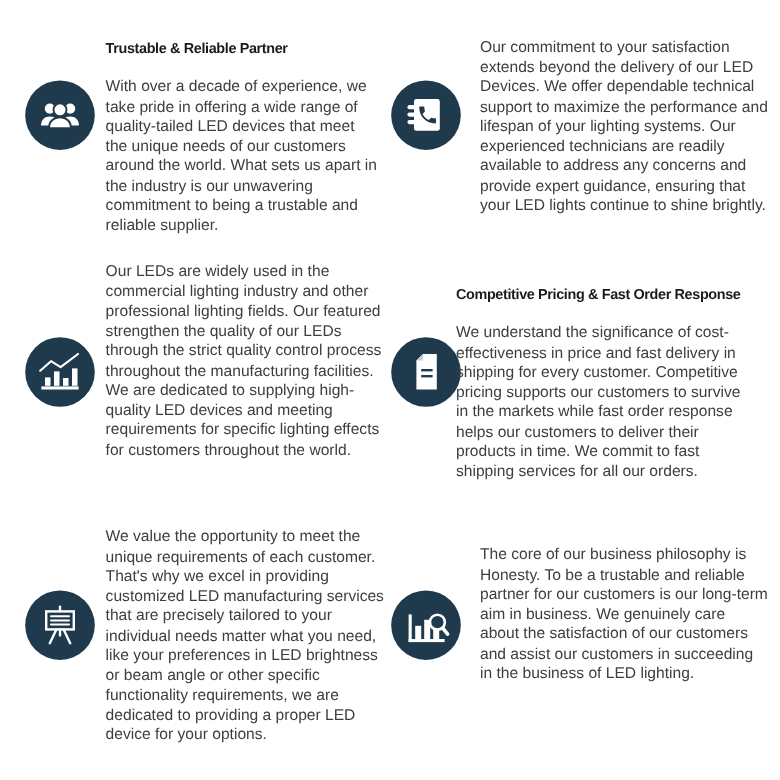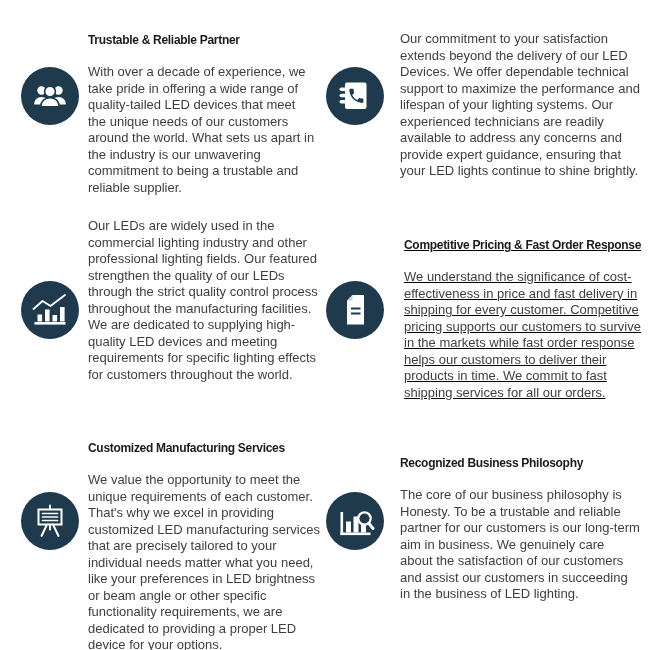--- a/index.html
+++ b/index.html
@@ -34,7 +34,7 @@
   .f1 .icon-circle{left:21px;top:67px;}   .f1 .text{left:88px;top:31px;width:228px;}
   .f2 .icon-circle{left:326px;top:67px;}  .f2 .text{left:400px;top:31px;width:240px;}
   .f3 .icon-circle{left:21px;top:281px;}  .f3 .text{left:88px;top:218px;width:231px;}
-  .f4 .icon-circle{left:326px;top:281px;} .f4 .text{left:404px;top:236px;width:240px;text-decoration:underline;}
+  .f4 .icon-circle{left:326px;top:281px;} .f4 .text{left:380px;top:236px;width:240px;}
   .f5 .icon-circle{left:21px;top:492px;}  .f5 .text{left:88px;top:439px;width:233px;}
   .f6 .icon-circle{left:326px;top:492px;} .f6 .text{left:400px;top:454px;width:240px;}
 </style>

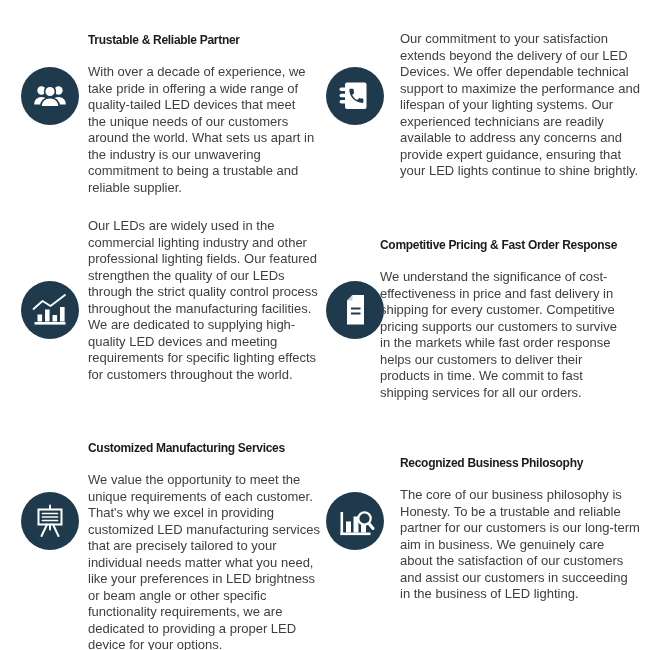--- a/index.html
+++ b/index.html
@@ -137,7 +137,6 @@
       </svg>
     </div>
     <div class="text">
-      <h3 class="title">Customized Manufacturing Services</h3>
       <p class="body">We value the opportunity to meet the unique requirements of each customer. That's why we excel in providing customized LED manufacturing services that are precisely tailored to your individual needs matter what you need, like your preferences in LED brightness or beam angle or other specific functionality requirements, we are dedicated to providing a proper LED device for your options.</p>
     </div>
   </section>

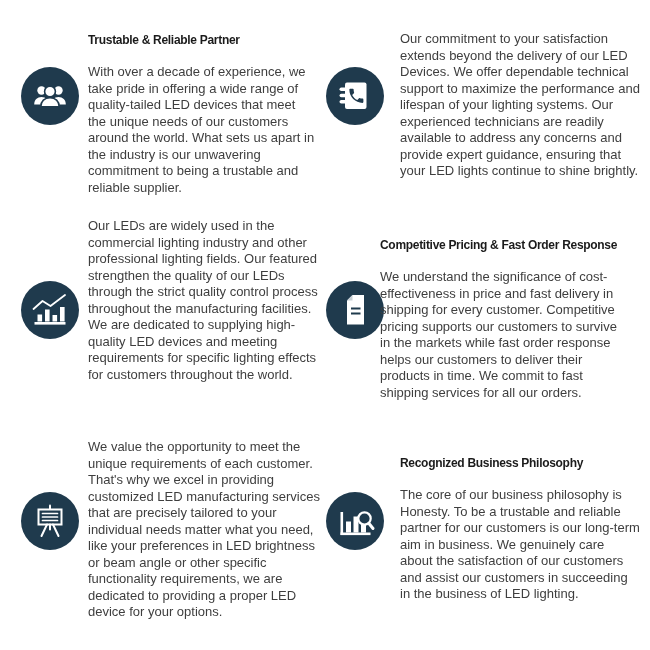--- a/index.html
+++ b/index.html
@@ -157,7 +157,6 @@
       </svg>
     </div>
     <div class="text">
-      <h3 class="title">Recognized Business Philosophy</h3>
       <p class="body">The core of our business philosophy is Honesty. To be a trustable and reliable partner for our customers is our long-term aim in business. We genuinely care about the satisfaction of our customers and assist our customers in succeeding in the business of LED lighting.</p>
     </div>
   </section>

